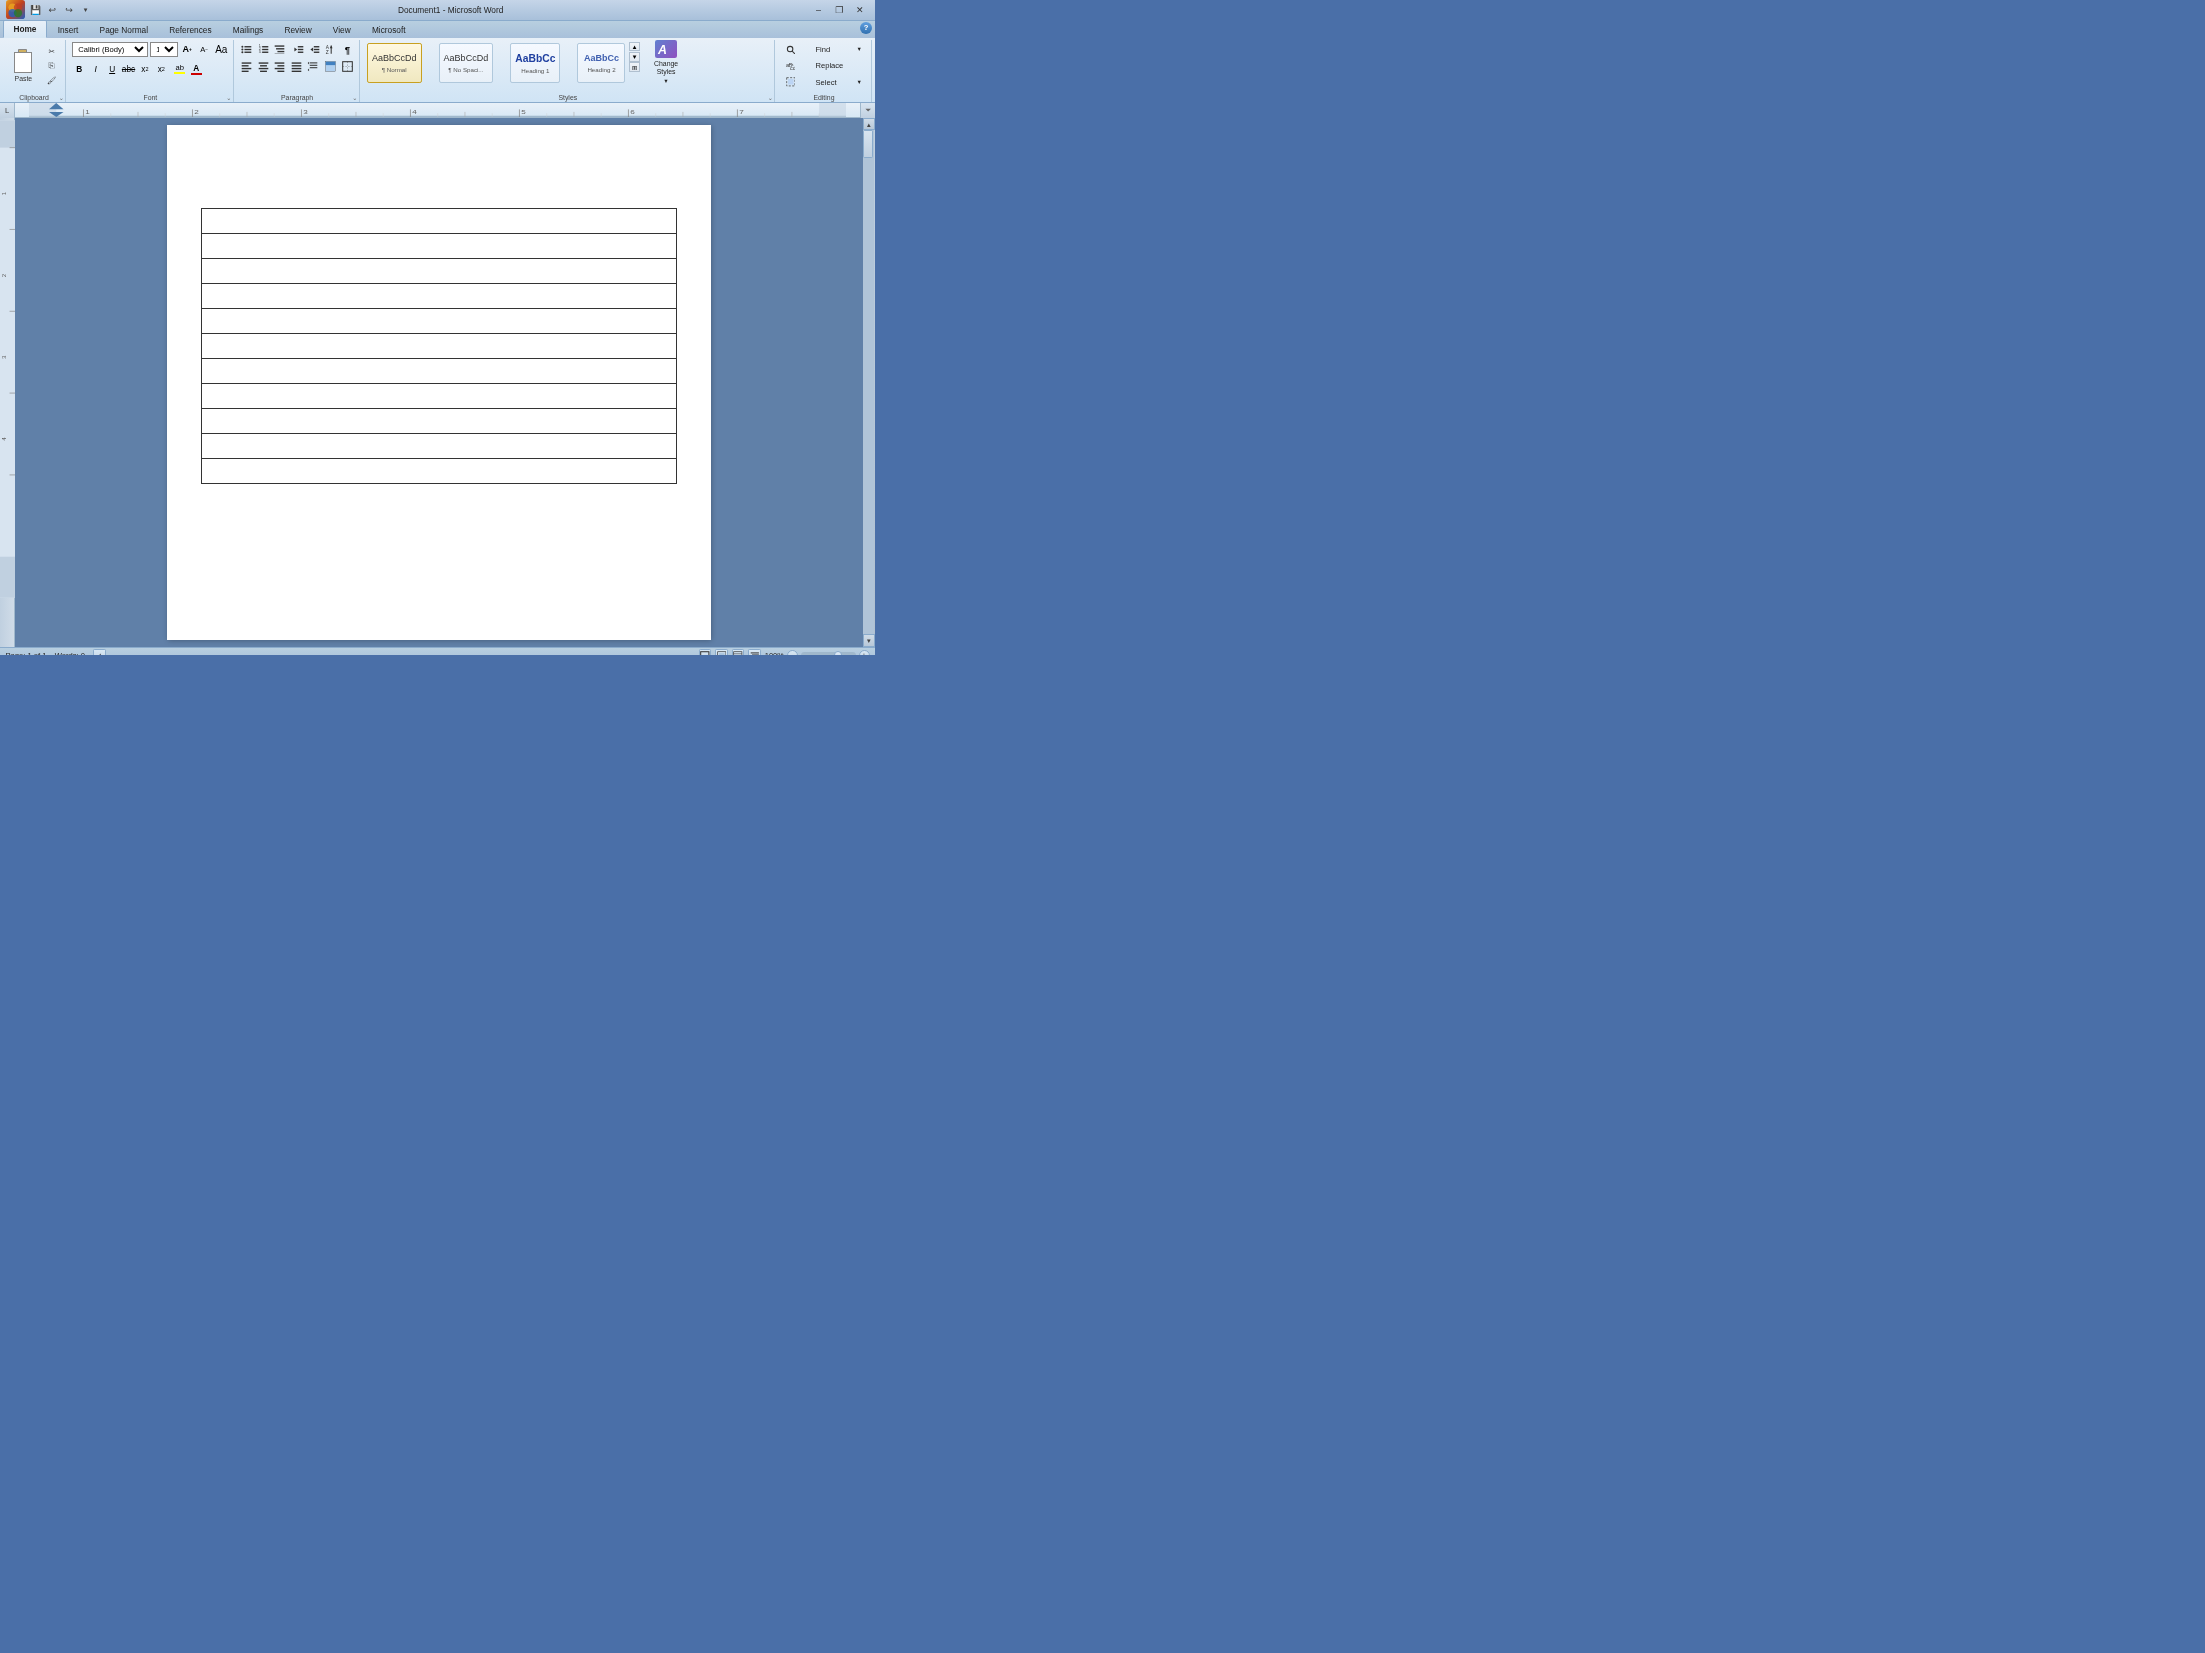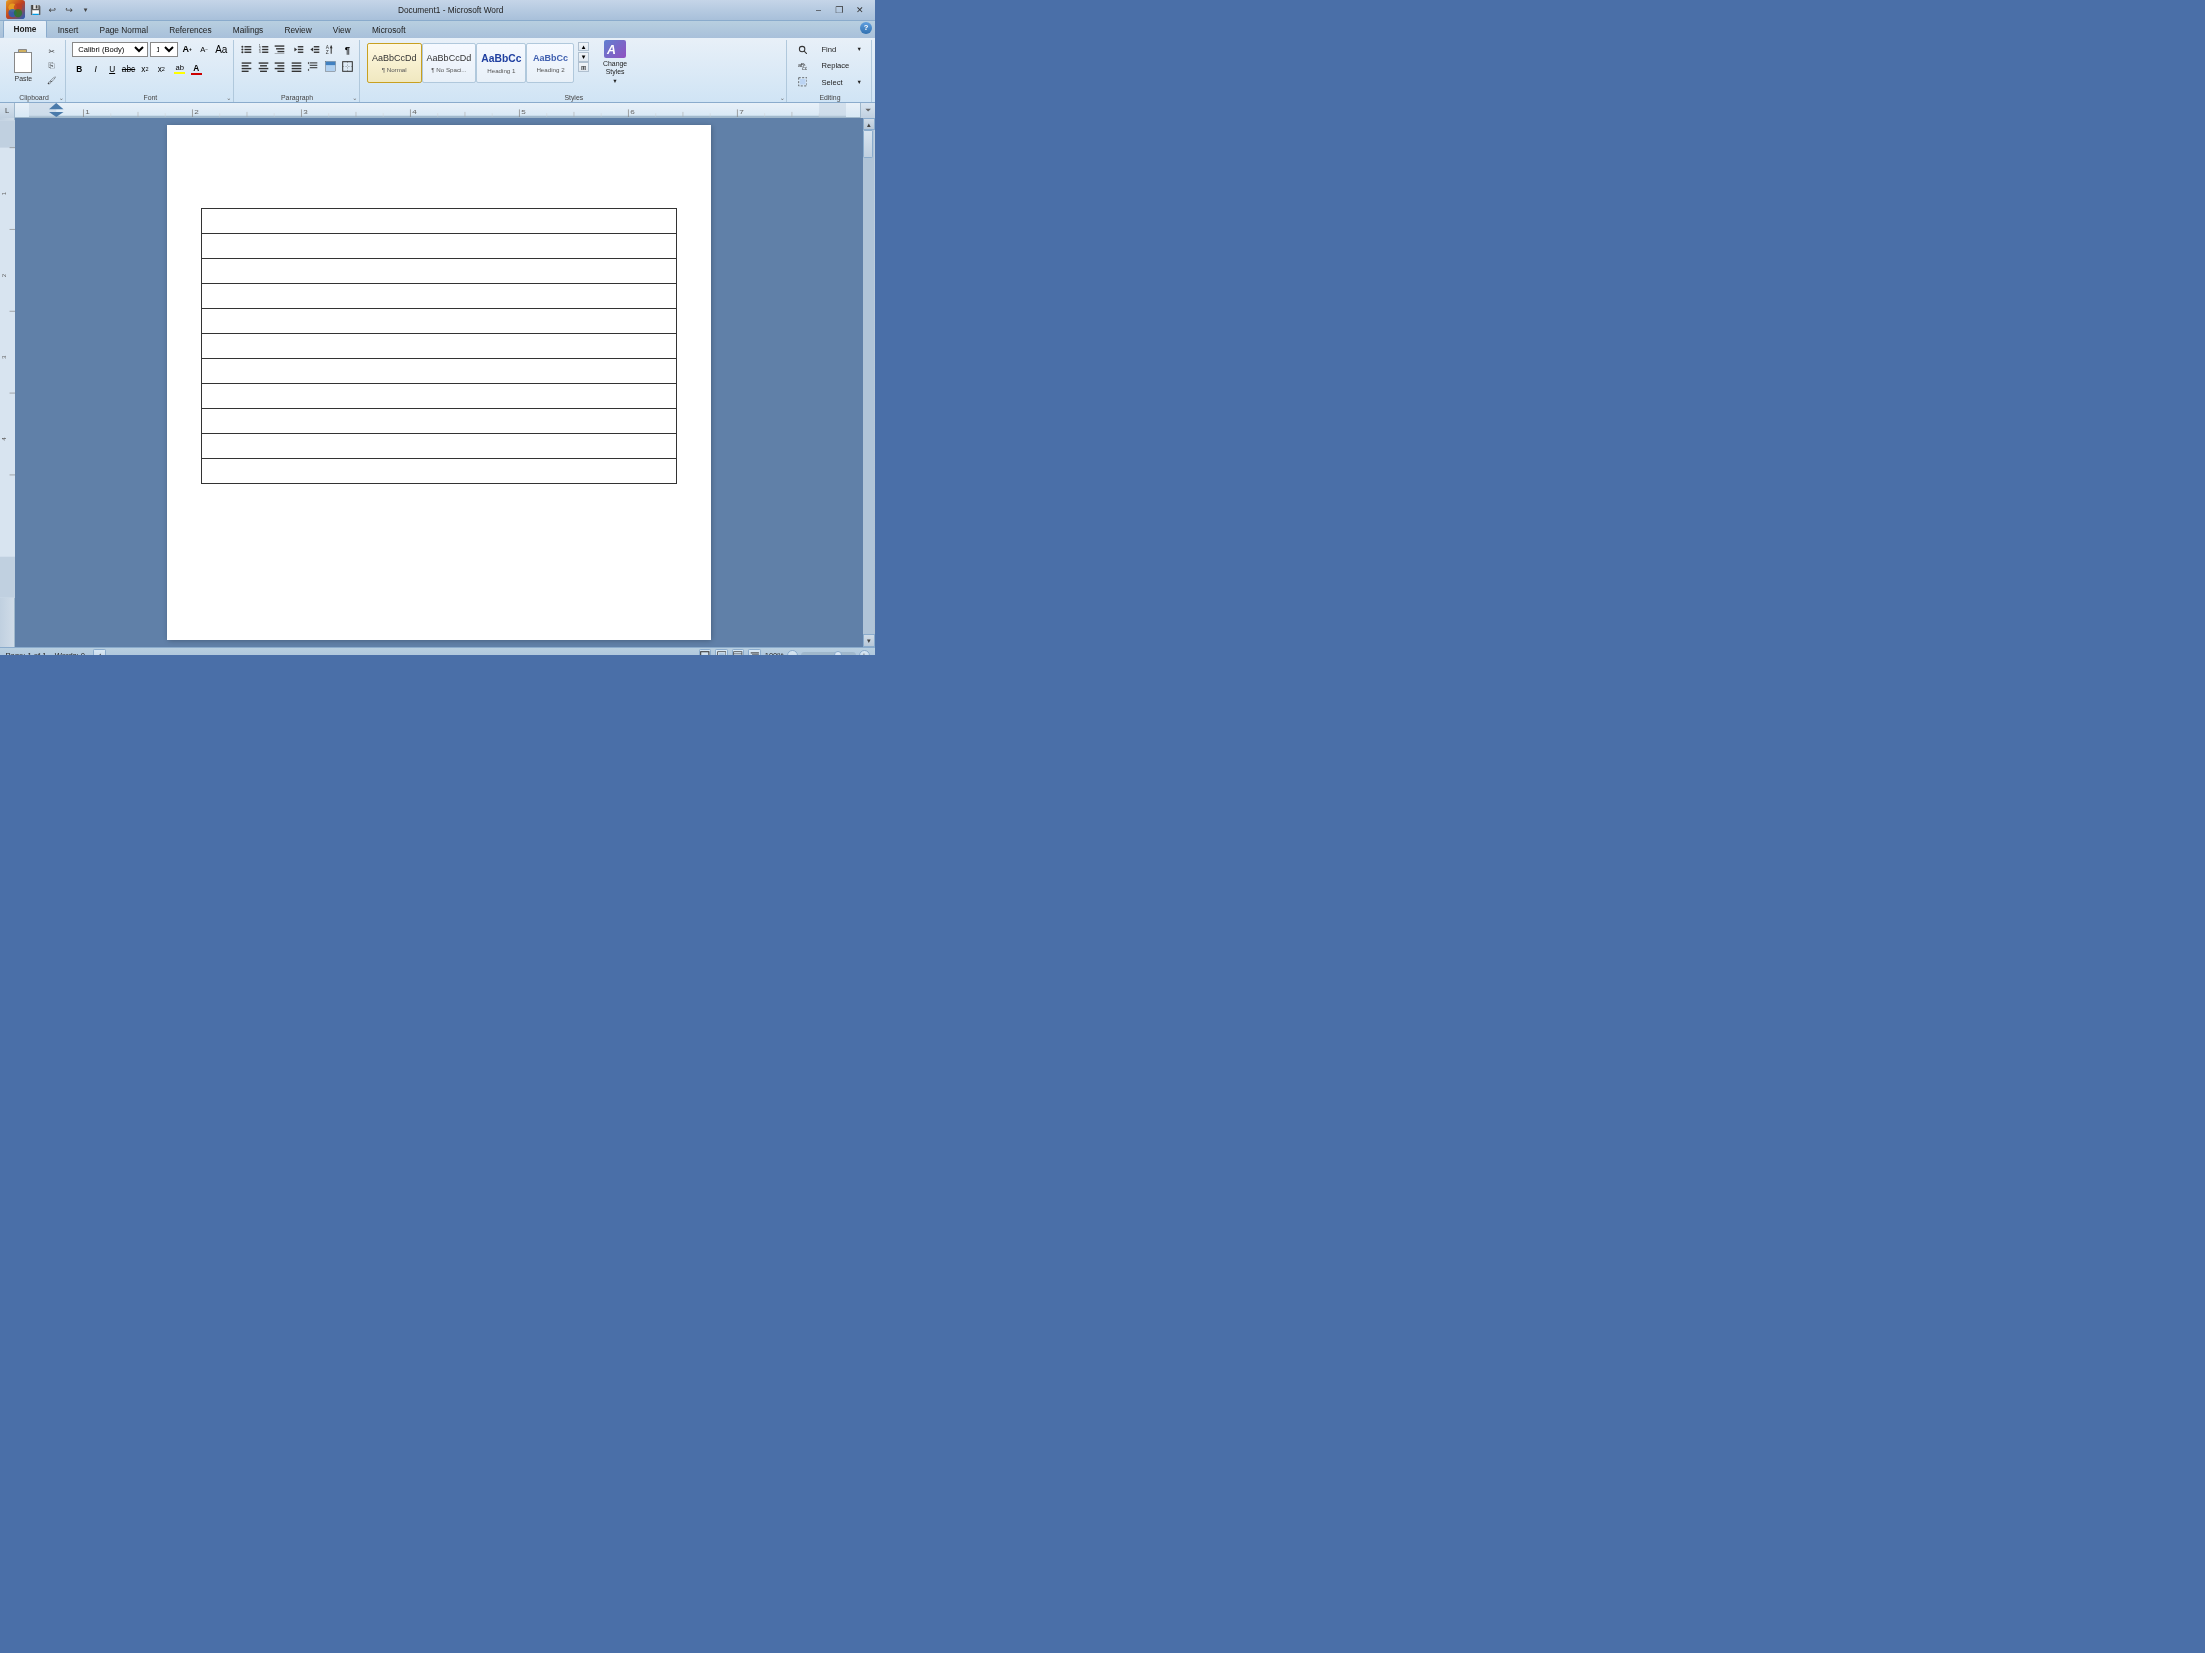--- a/index.html
+++ b/index.html
@@ -298,7 +298,7 @@
     .editing-btn {
       display: flex;
       align-items: center;
-      gap: 14px;
+      gap: 20px;
       padding: 2.1px 4.1px;
       border: 0.7px solid transparent;
       border-radius: 2.1px;

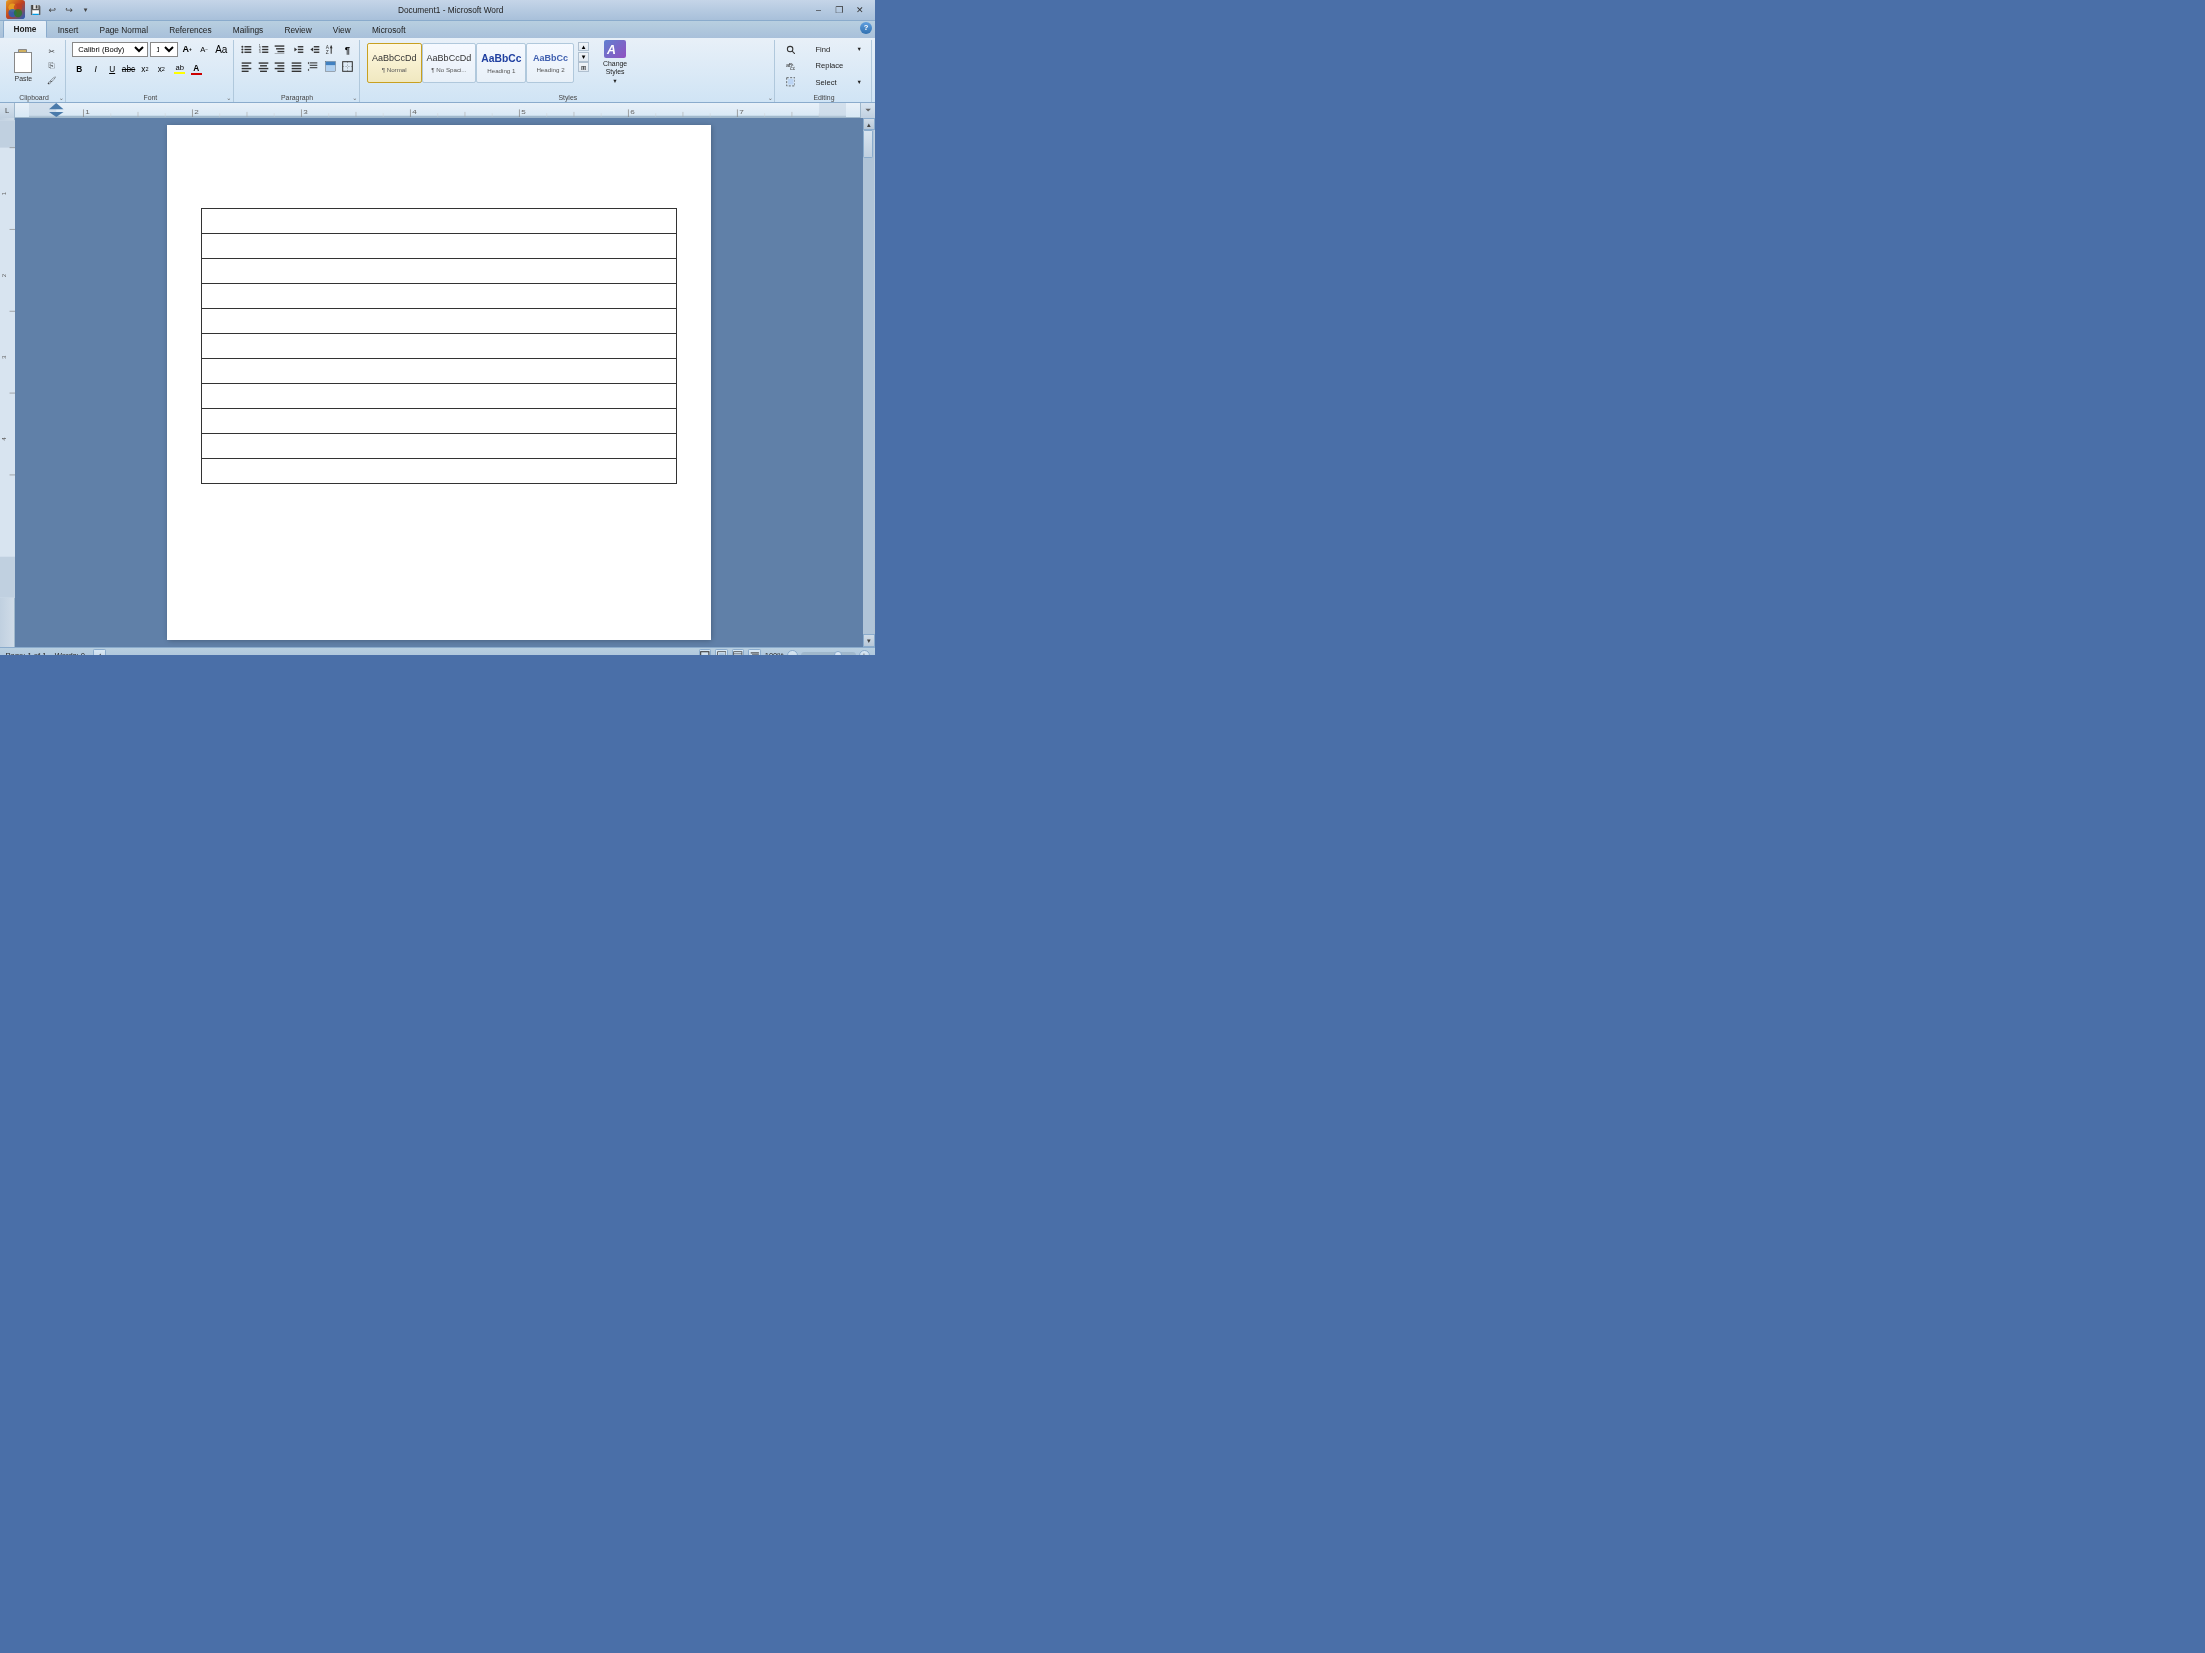--- a/index.html
+++ b/index.html
@@ -233,7 +233,7 @@
     .styles-gallery {
       display: flex;
       align-items: center;
-      gap: 0;
+      gap: 17px;
       padding: 1.4px;
       justify-content: space-between;
     }

